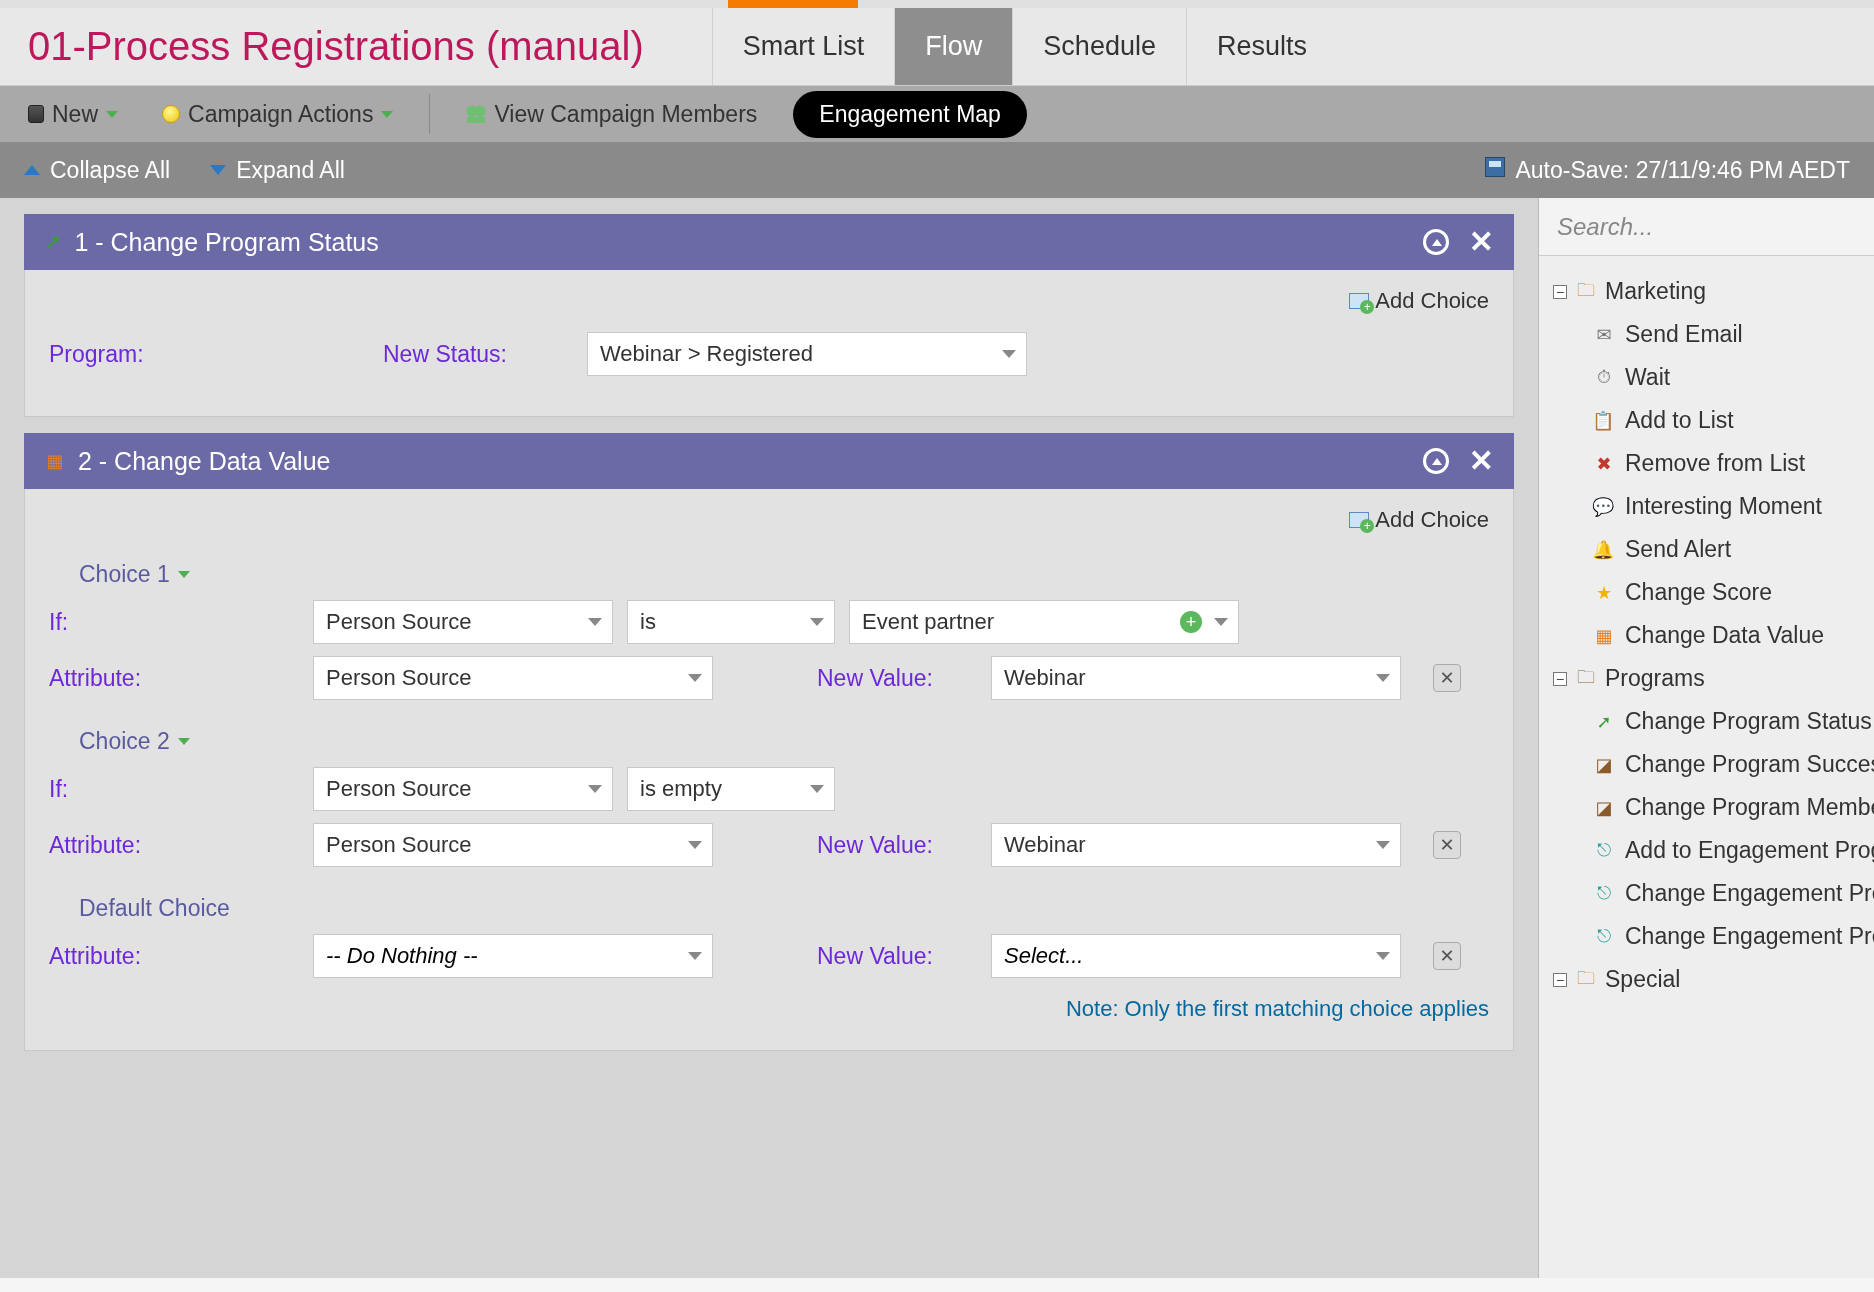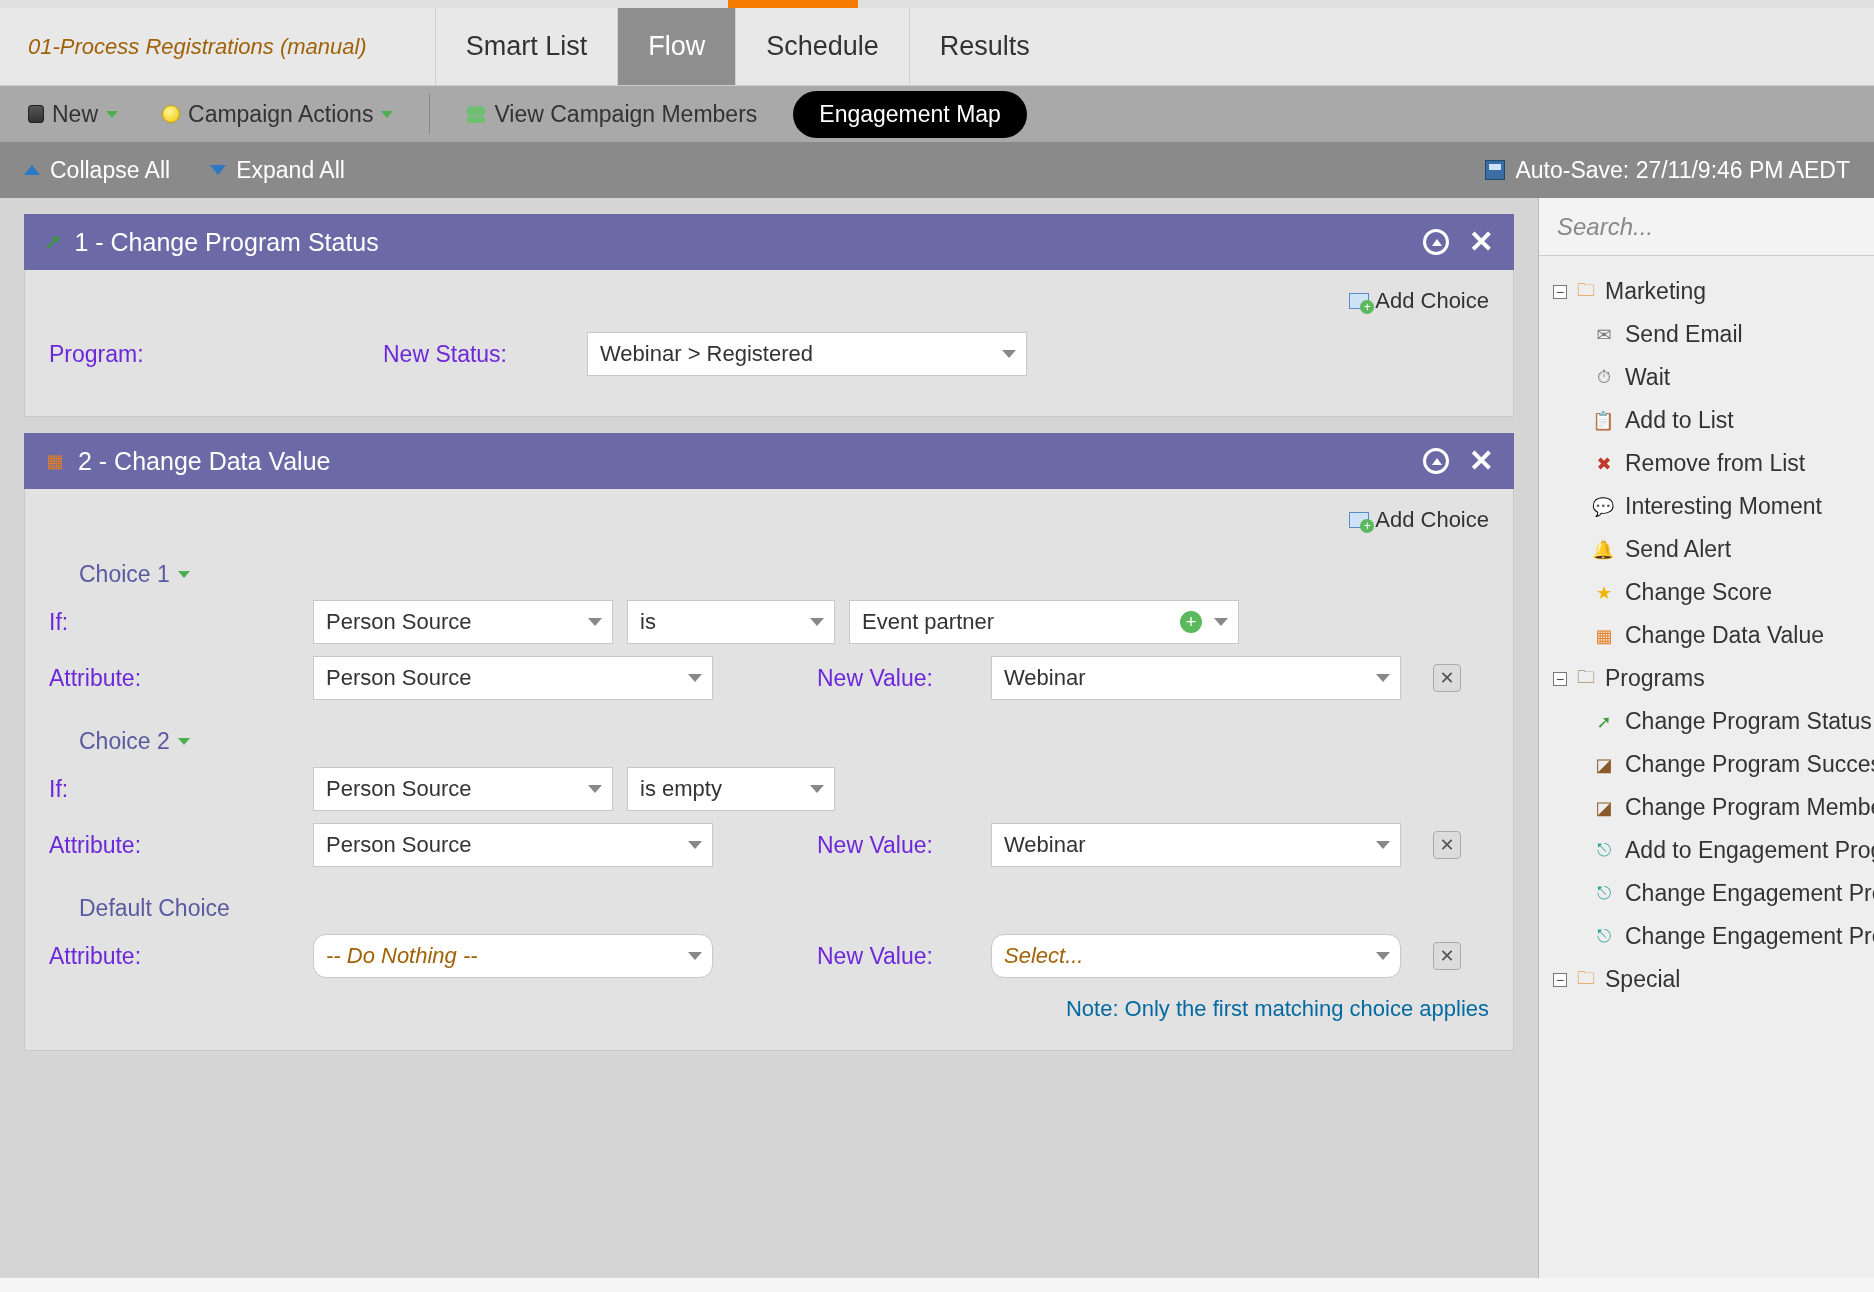--- a/index.html
+++ b/index.html
@@ -12,7 +12,7 @@
 
   
   .title-row { display: flex; align-items: center; height: 78px; background: #e8e8e8; border-bottom: 1px solid #ccc; }
-  .page-title { font-size: 22px; color: #a16207; padding: 0 28px; white-space: nowrap; font-style: italic; }
+  .page-title { font-size: 40px; color: #be185d; padding: 0 28px; white-space: nowrap; }
   .tabs { display: flex; height: 100%; margin-left: 40px; }
   .tab { display: flex; align-items: center; padding: 0 30px; font-size: 27px; color: #333; border-left: 1px solid #d0d0d0; cursor: pointer; }
   .tab.active { background: #8e8e8e; color: #fff; }

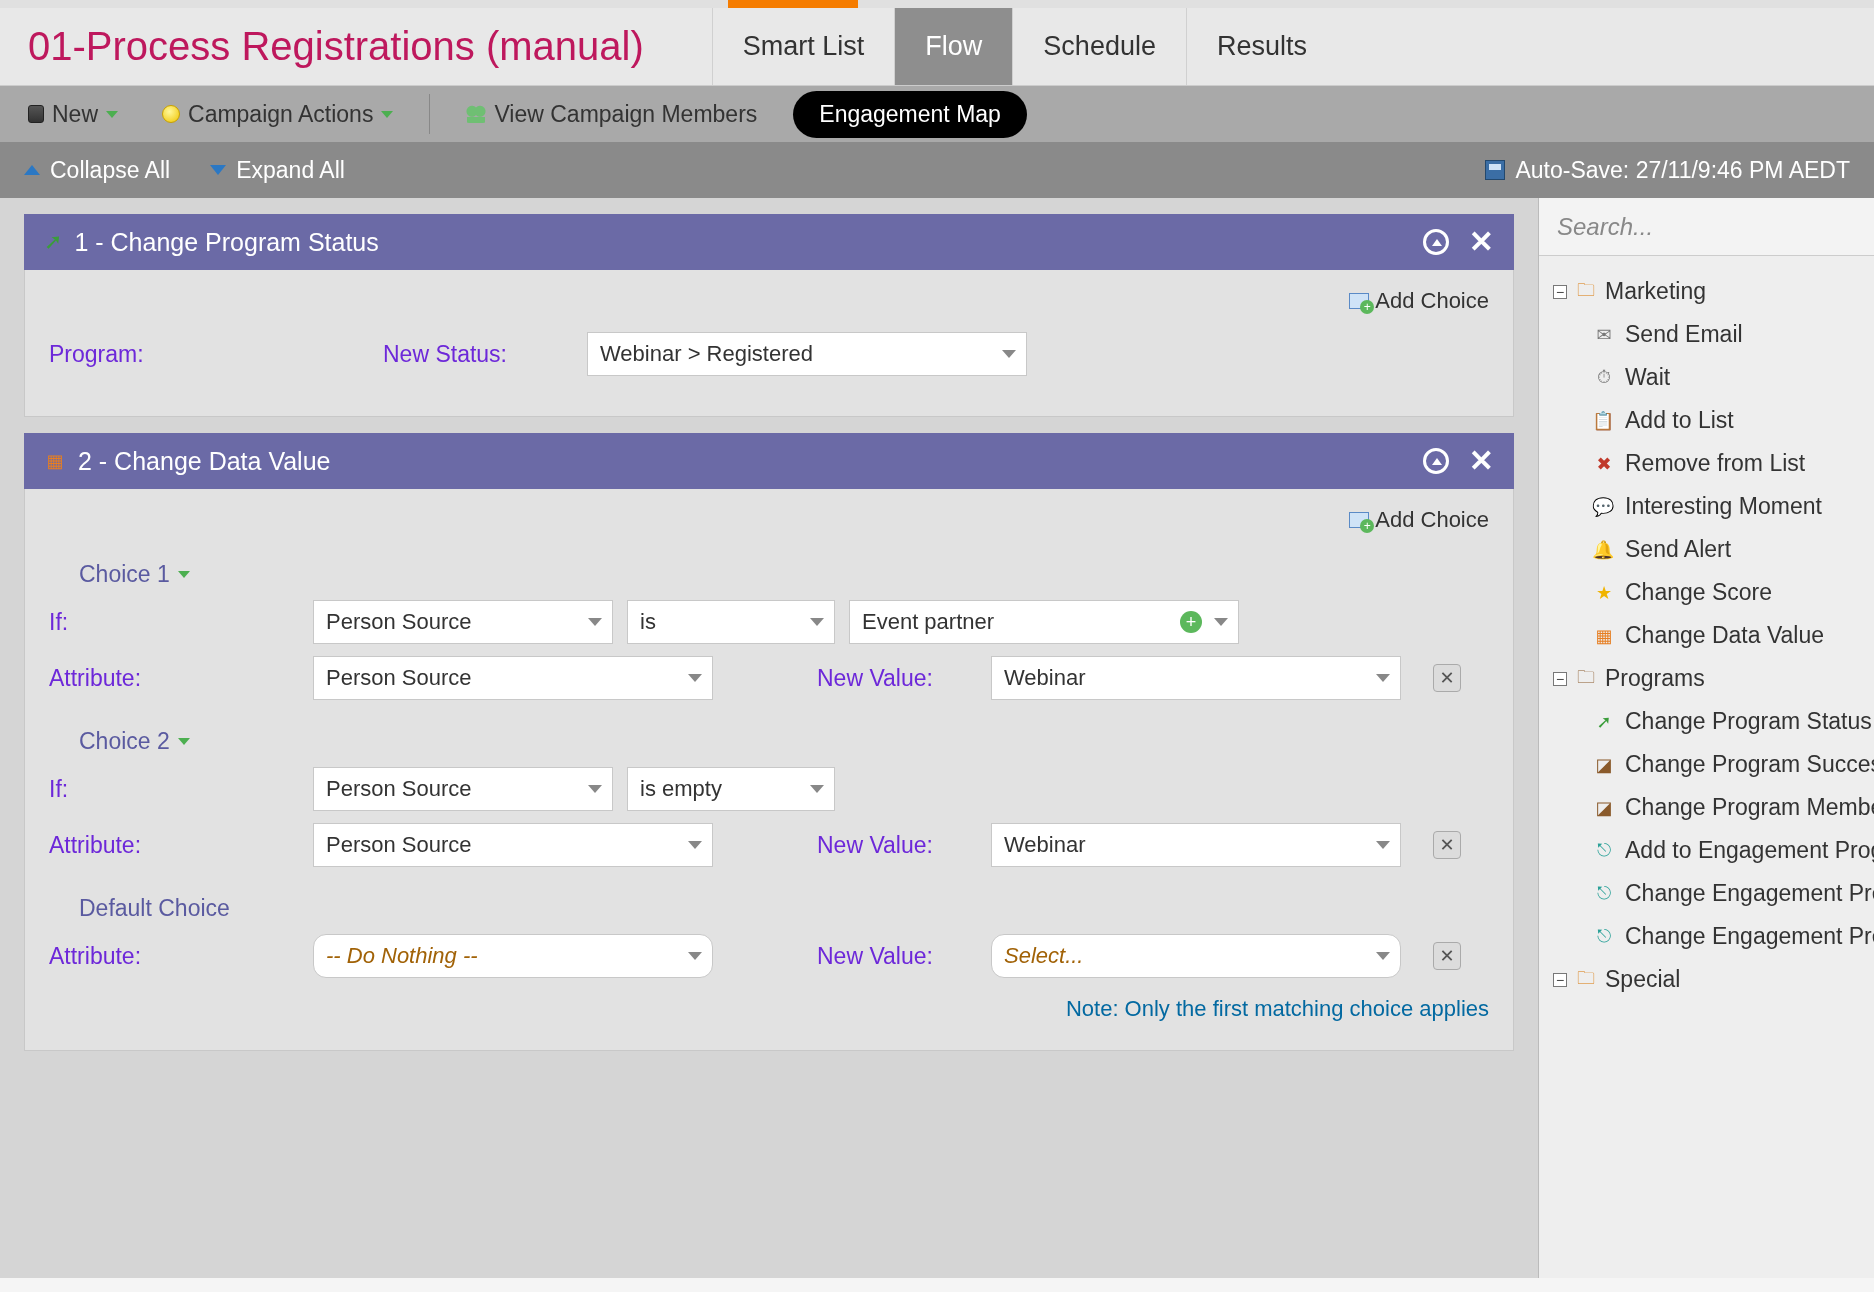--- a/index.html
+++ b/index.html
@@ -29,7 +29,7 @@
   
   .subbar { display: flex; align-items: center; height: 56px; background: #8a8a8a; padding: 0 24px; gap: 40px; color: #fff; font-size: 23px; }
   .subbar .sb-item { display: flex; align-items: center; gap: 10px; cursor: pointer; }
-  .subbar .right { margin-left: auto; display: flex; align-items: center; gap: 10px; }
+  .subbar .right { margin-left: auto; display: flex; align-items: flex-start; gap: 10px; }
 
   
   .main { display: flex; }

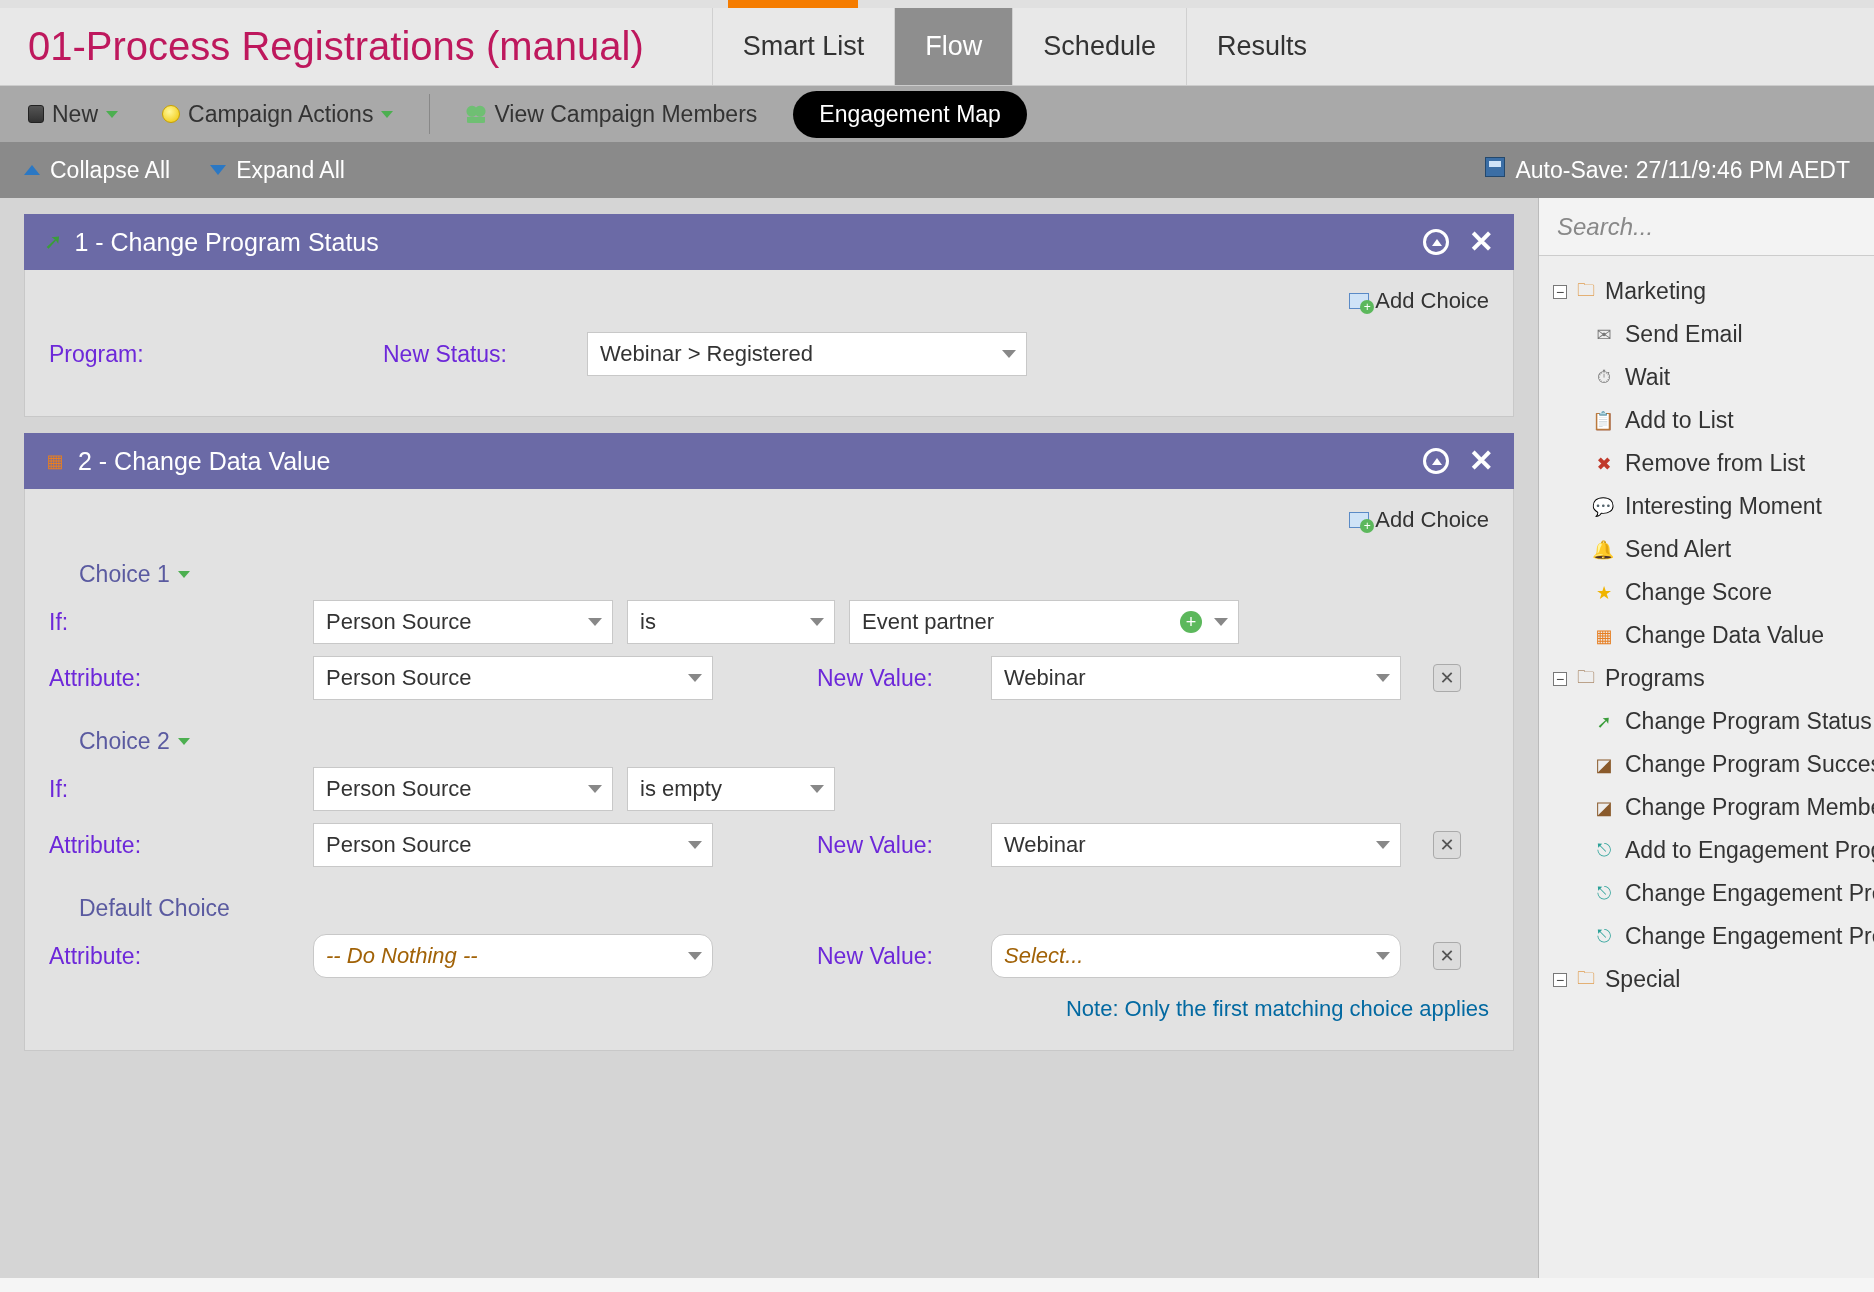--- a/index.html
+++ b/index.html
@@ -57,7 +57,7 @@
 
   .select { background: #fff; border: 1px solid #c8c8c8; height: 44px; display: flex; align-items: center; padding: 0 12px; position: relative; font-size: 22px; color:#333; cursor:pointer; }
   .select .chev { position: absolute; right: 10px; top: 50%; transform: translateY(-50%); width:0;height:0;border-left:7px solid transparent;border-right:7px solid transparent;border-top:8px solid #888;}
-  .select.placeholder { color:#a16207; font-style: italic; border-radius: 13px; }
+  .select.placeholder { color:#000000; font-style: italic; }
   .w-430 { width: 430px; }
   .w-440 { width: 440px; }
   .w-300 { width: 300px; }

